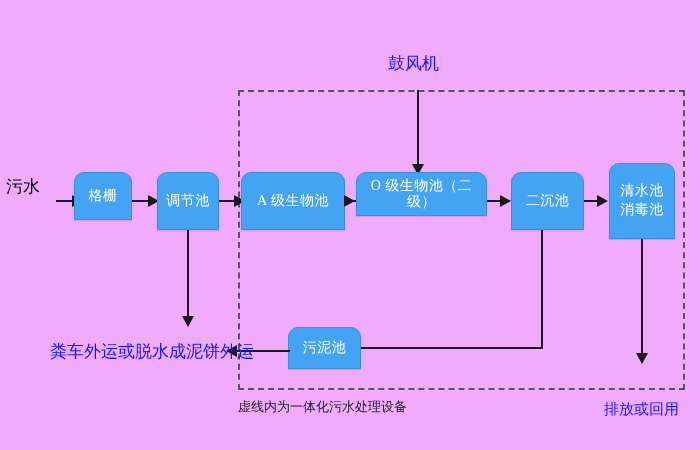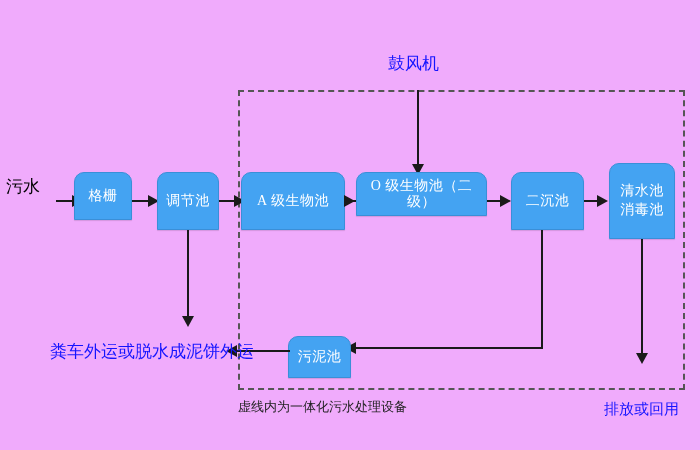--- a/index.html
+++ b/index.html
@@ -149,7 +149,7 @@
   <div class="line-v" style="left:641px; top:239px; height:118px;"></div>
   <div class="arrow down" style="left:636px; top:353px;"></div>
 
-  <div class="node" style="left:288px; top:336px; width:63px; height:42px;">
+  <div class="node" style="left:288px; top:327px; width:73px; height:42px;">
     <span>污泥池</span>
   </div>
 

